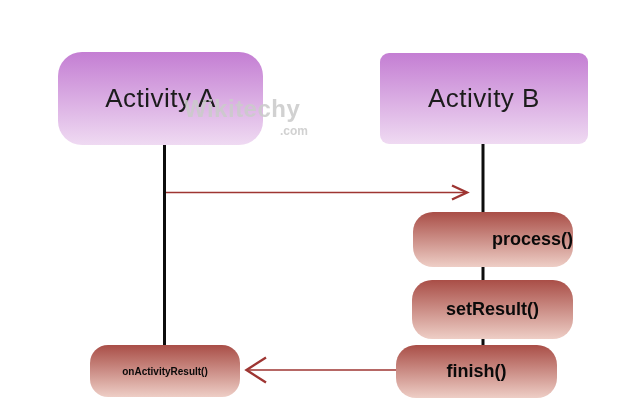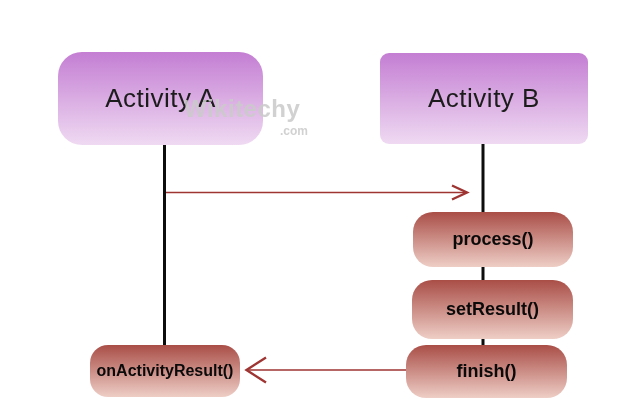--- a/index.html
+++ b/index.html
@@ -25,7 +25,7 @@
     display:flex; align-items:center; justify-content:center;
     font-weight:bold; font-size:18px; color:#0a0a0a;
   }
-  #step-process           { left:413px; top:212px; width:160px; height:55px; }
+  #step-process           { left:413px; top:212px; width:160px; height:55px;justify-content:flex-end; }
   #step-set-result        { left:412px; top:280px; width:161px; height:59px; }
   #step-finish            { left:406px; top:345px; width:161px; height:53px; }
   #step-on-activity-result{ left:90px;  top:345px; width:150px; height:52px;

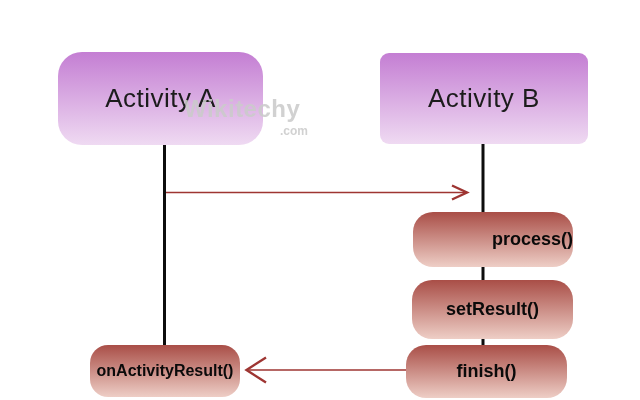--- a/index.html
+++ b/index.html
@@ -29,7 +29,7 @@
   #step-set-result        { left:412px; top:280px; width:161px; height:59px; }
   #step-finish            { left:406px; top:345px; width:161px; height:53px; }
   #step-on-activity-result{ left:90px;  top:345px; width:150px; height:52px;
-                            font-size:16px; border-radius:18px; }
+                            font-size:10px; border-radius:18px; }
 
   
   .message-label {

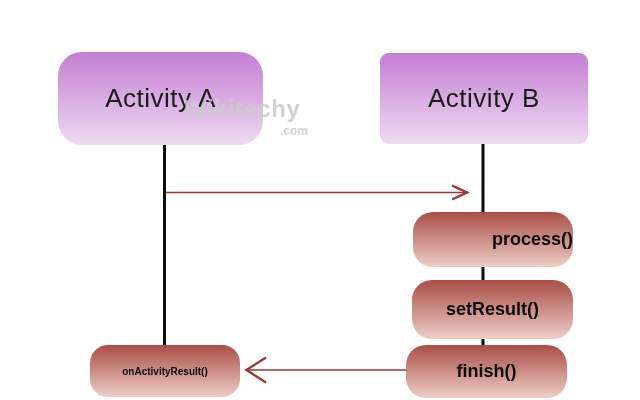--- a/index.html
+++ b/index.html
@@ -27,7 +27,7 @@
   }
   #step-process           { left:413px; top:212px; width:160px; height:55px;justify-content:flex-end; }
   #step-set-result        { left:412px; top:280px; width:161px; height:59px; }
-  #step-finish            { left:406px; top:345px; width:161px; height:53px; }
+  #step-finish            { left:396px; top:345px; width:161px; height:53px; }
   #step-on-activity-result{ left:90px;  top:345px; width:150px; height:52px;
                             font-size:10px; border-radius:18px; }
 

